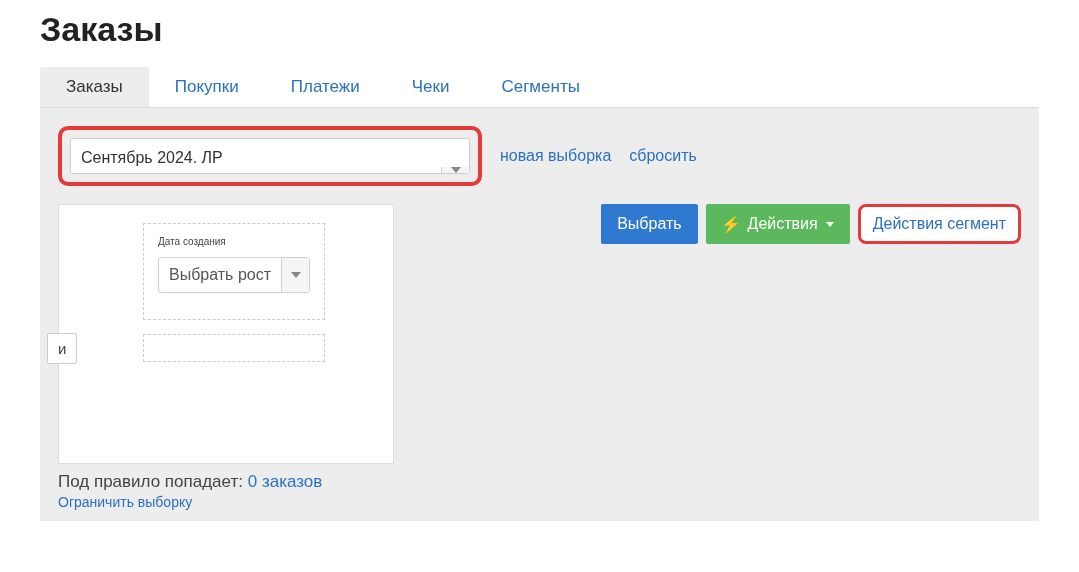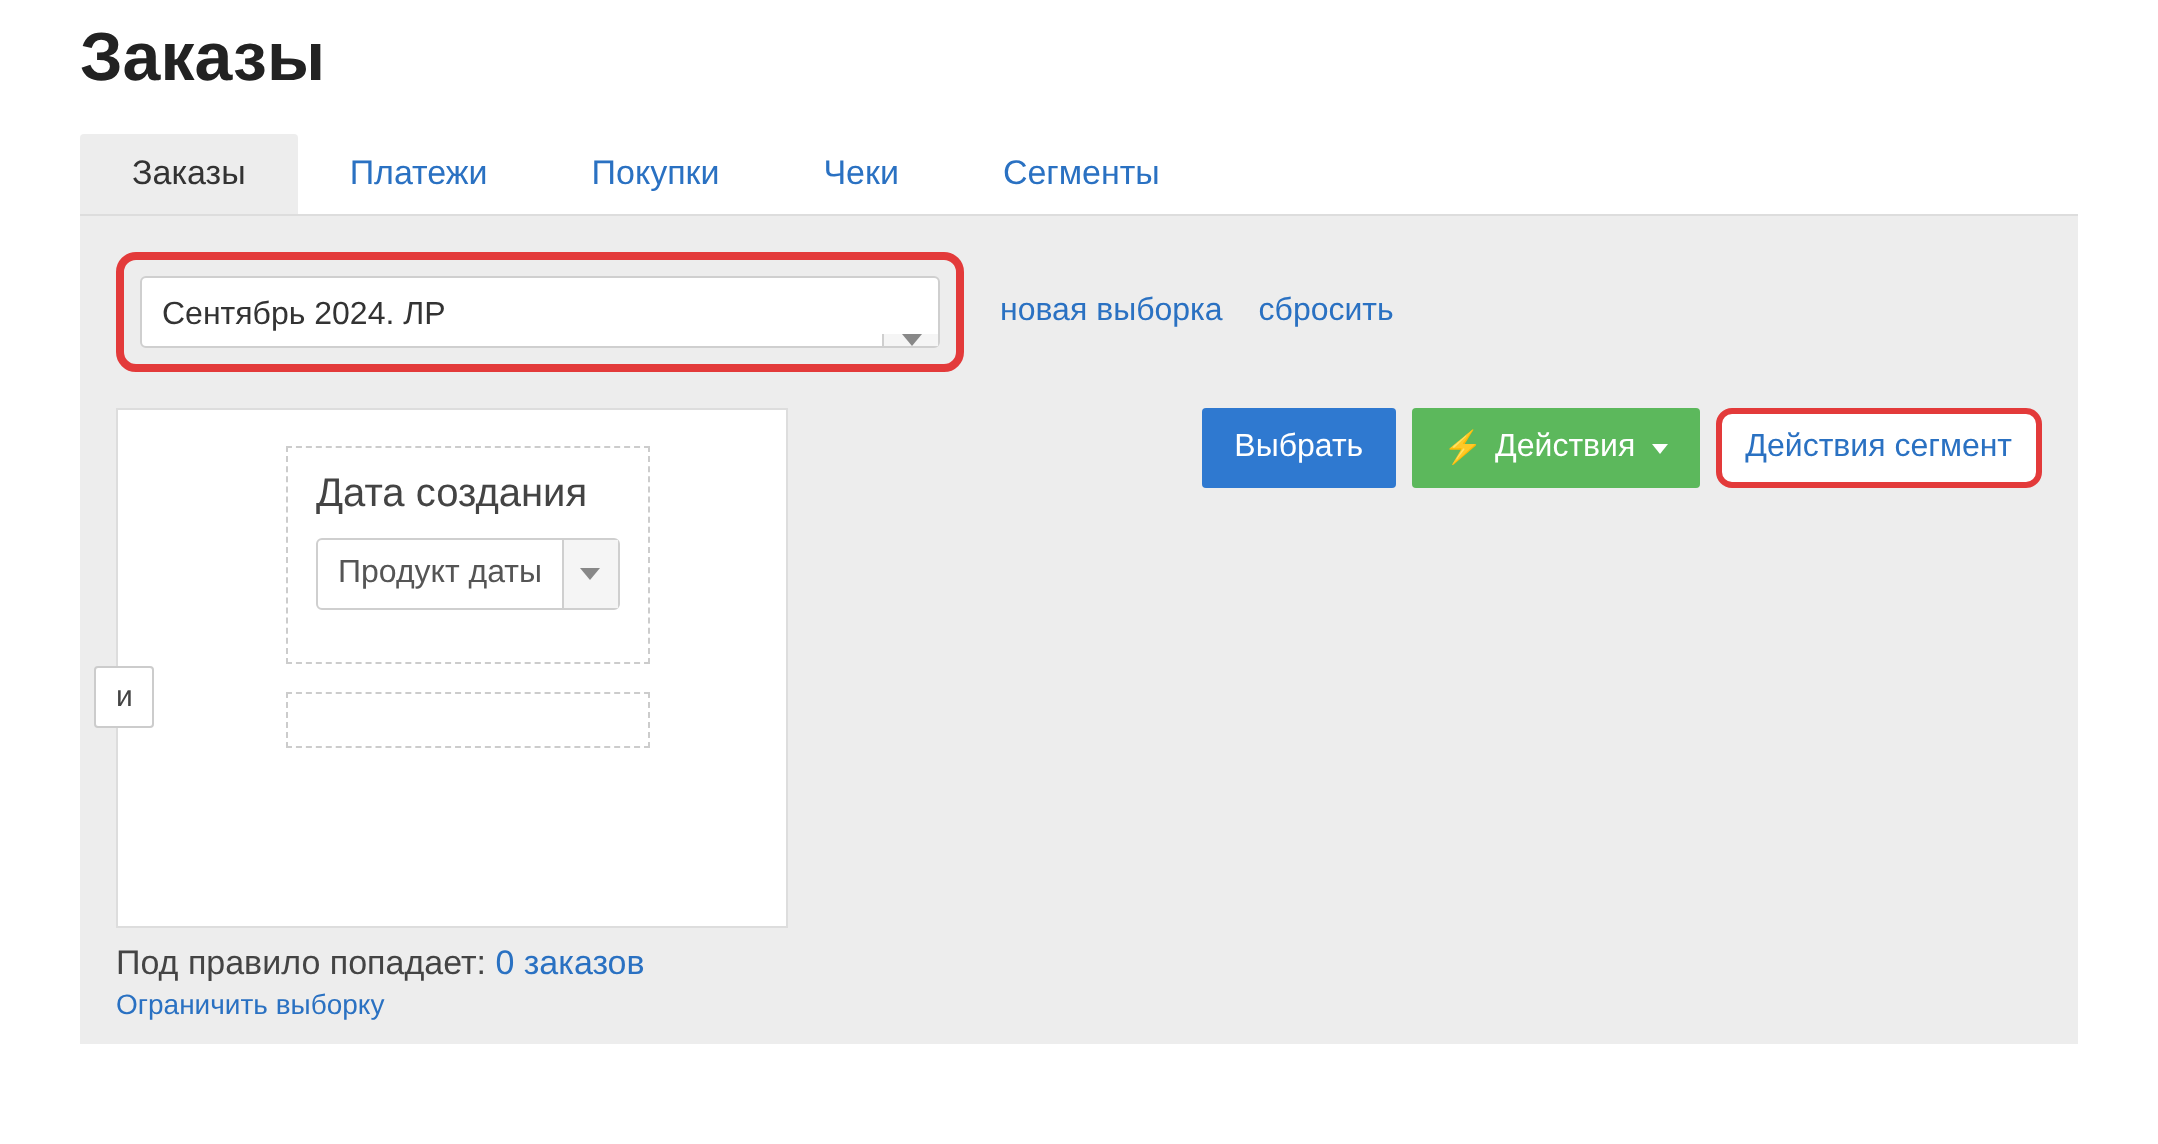--- a/index.html
+++ b/index.html
@@ -236,8 +236,8 @@
 
   <div class="tabs">
     <button class="tab active">Заказы</button>
+    <button class="tab">Покупки</button>
     <button class="tab">Платежи</button>
-    <button class="tab">Покупки</button>
     <button class="tab">Чеки</button>
     <button class="tab">Сегменты</button>
   </div>

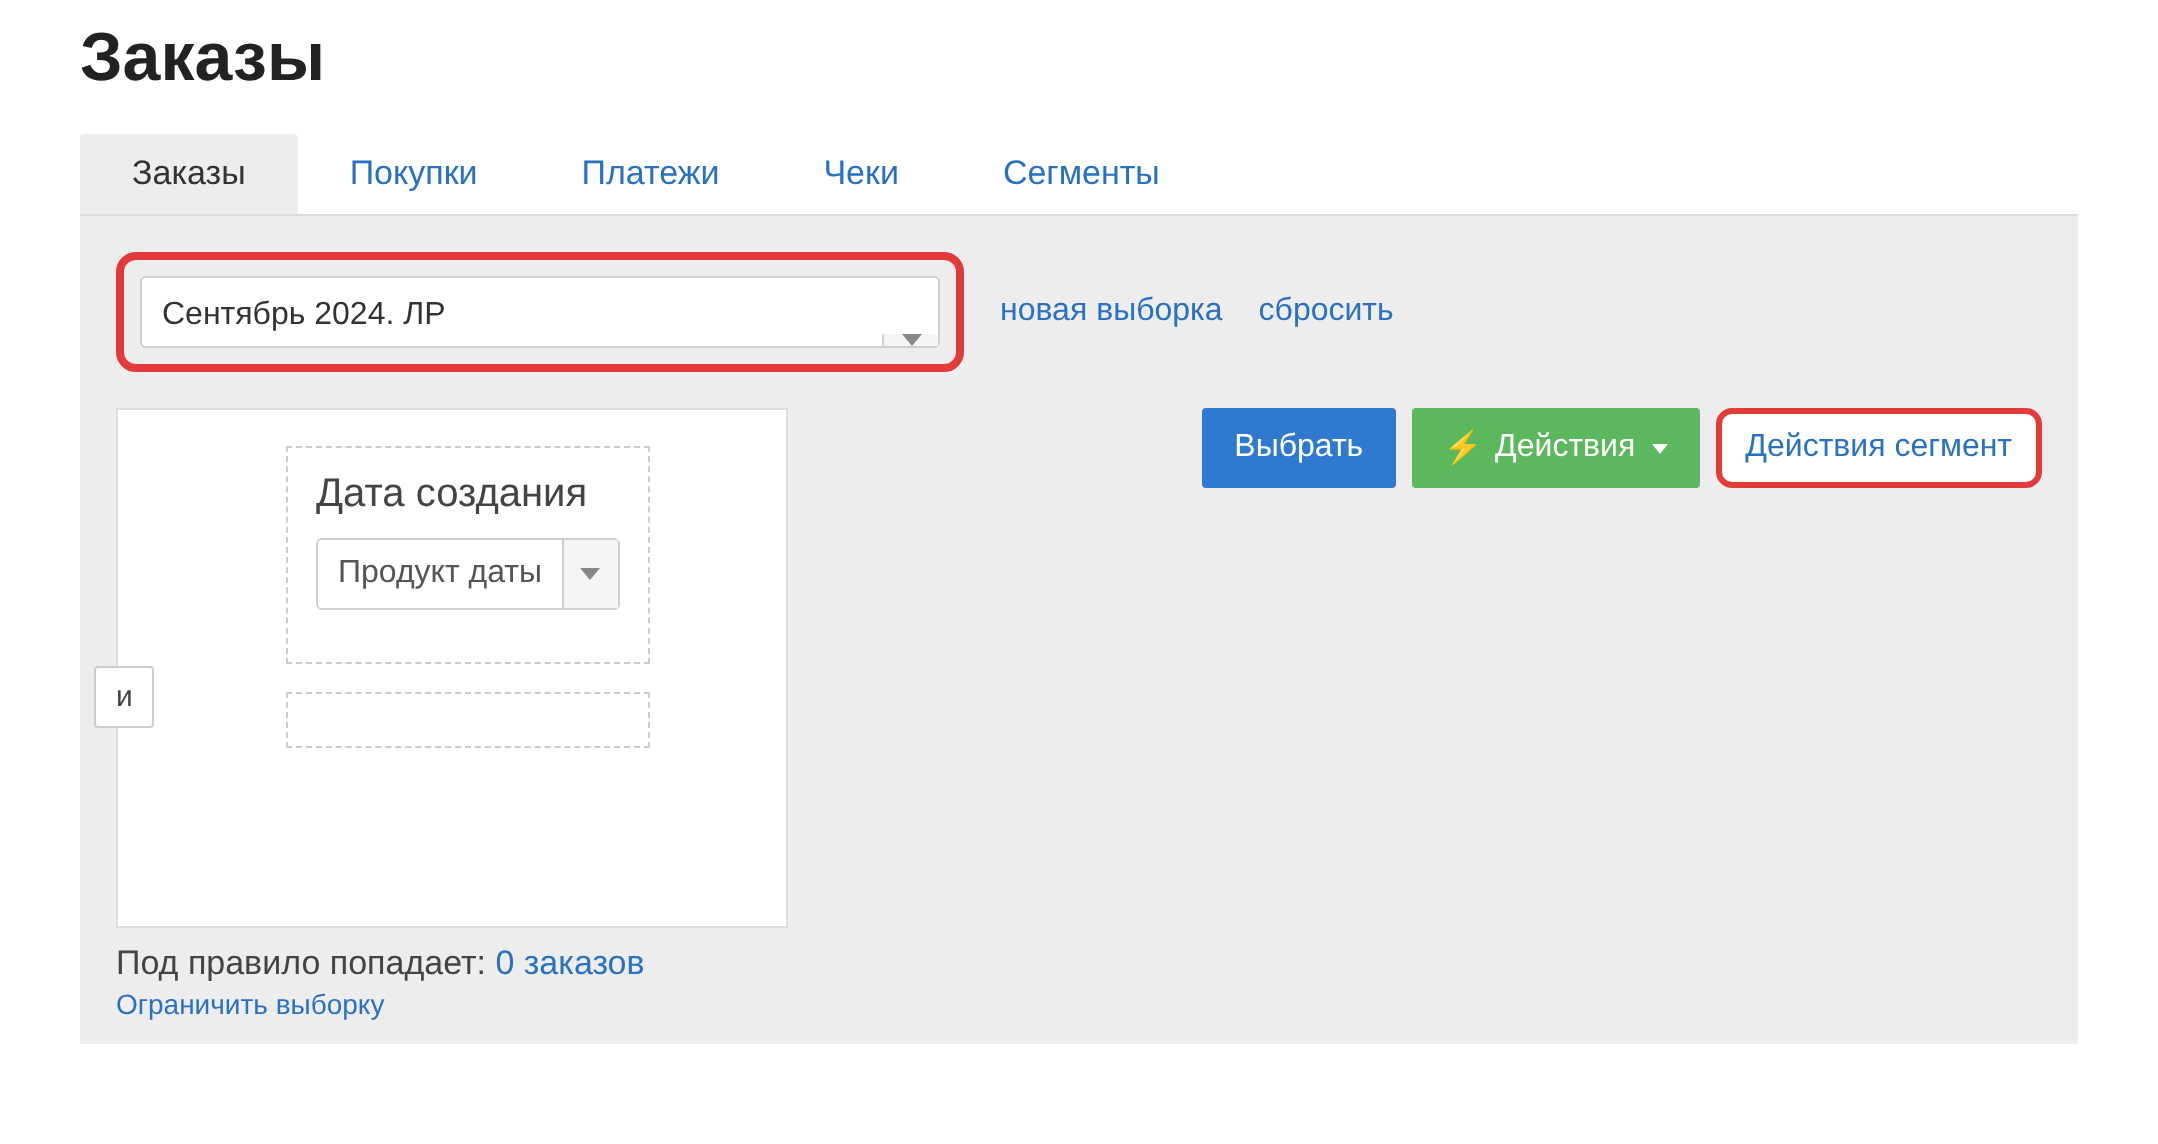--- a/index.html
+++ b/index.html
@@ -114,7 +114,7 @@
     background: #fff;
   }
   .rule-label {
-    font-size: 20px;
+    font-size: 10px;
     color: #444;
     margin-bottom: 10px;
   }

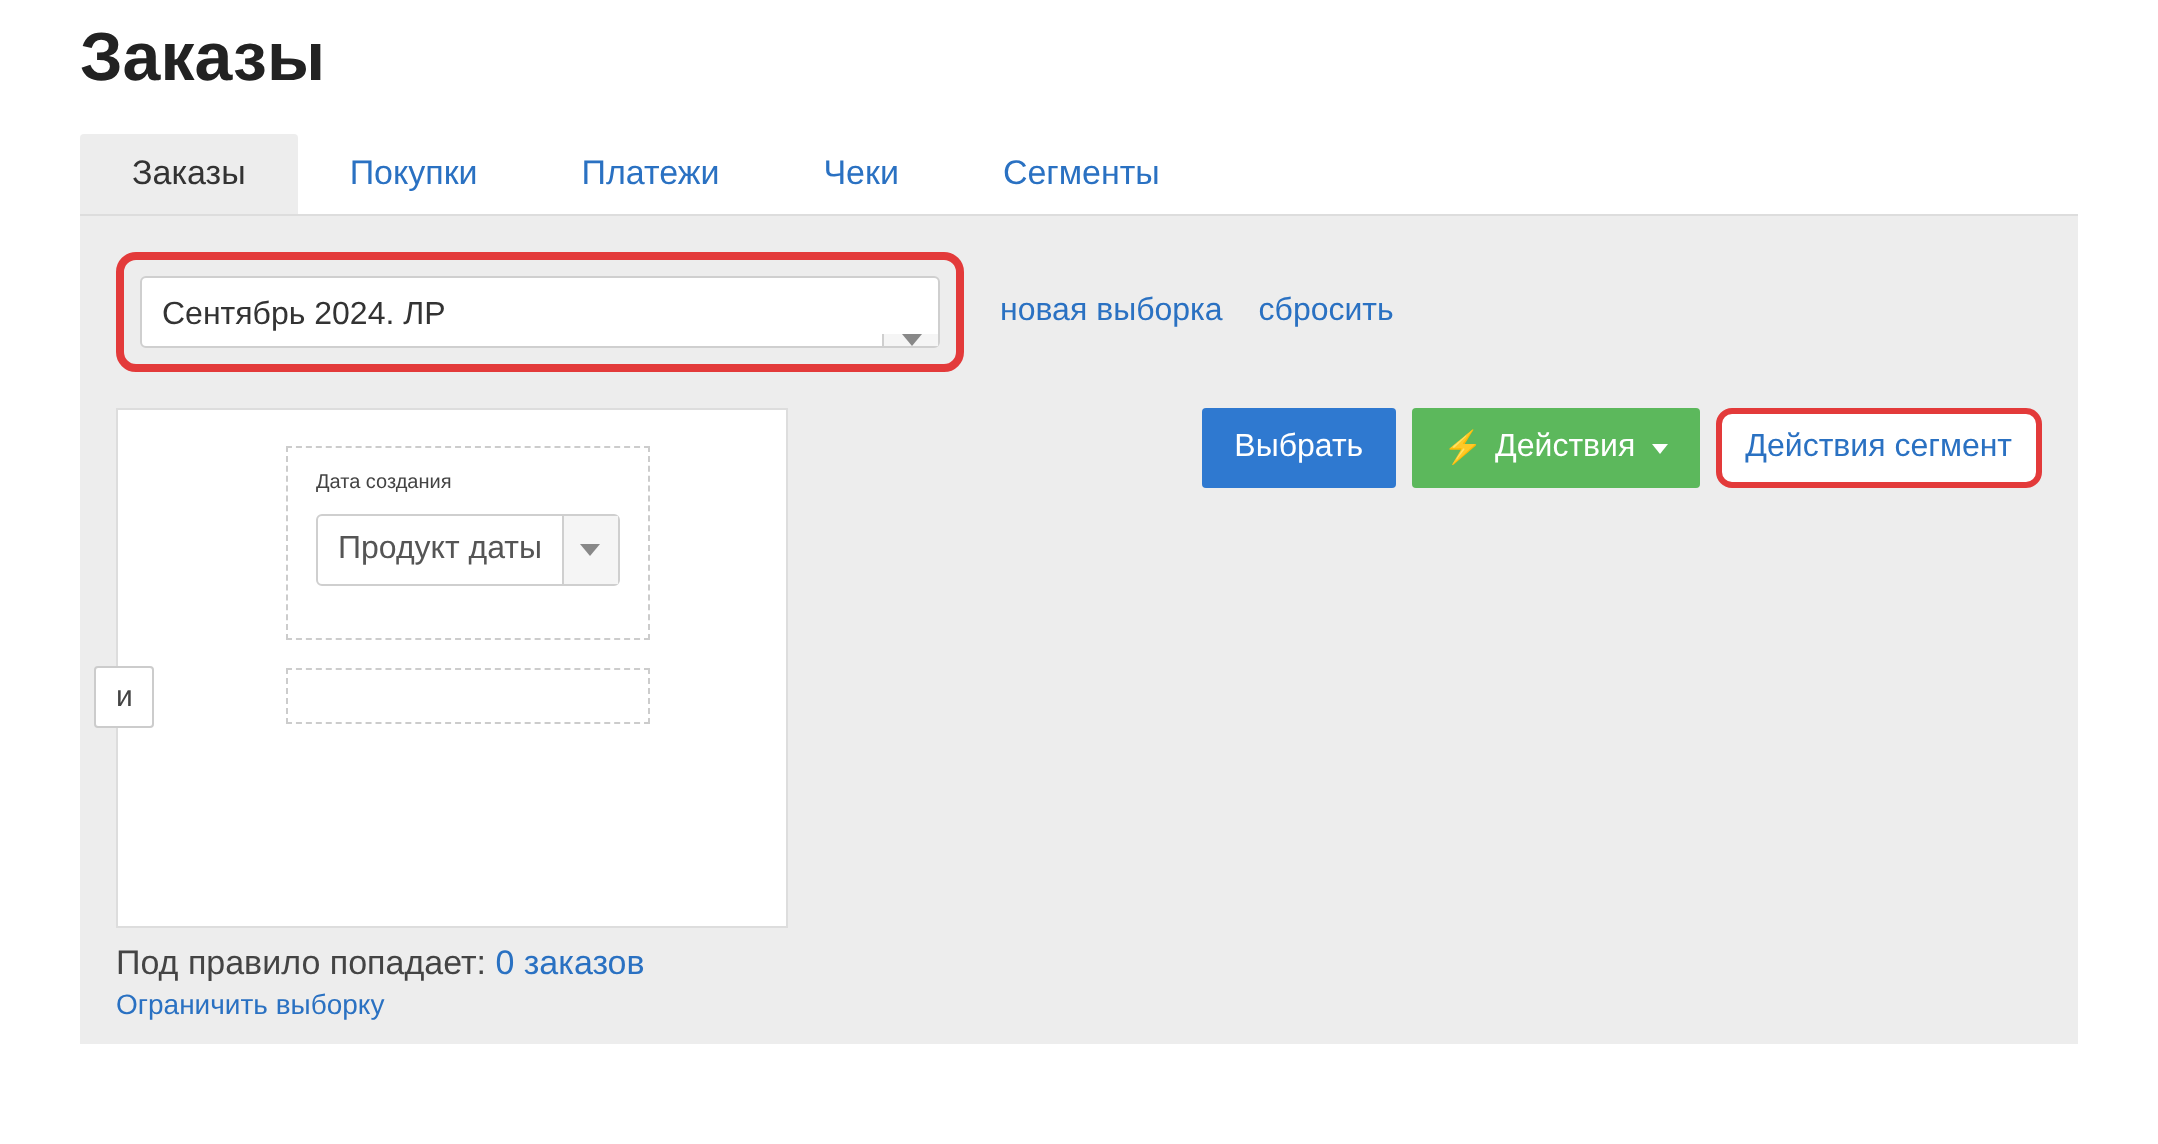--- a/index.html
+++ b/index.html
@@ -266,7 +266,7 @@
         <div class="rule-box">
           <div class="rule-label">Дата создания</div>
           <div class="date-select">
-            <div class="date-select-text">Продукт даты</div>
+            <div class="date-select-text">Выбрать рост</div>
             <div class="date-select-arrow">
               <svg width="10" height="6" viewBox="0 0 10 6">
                   <path d="M0 0 L5 6 L10 0 Z" fill="#888"></path>

